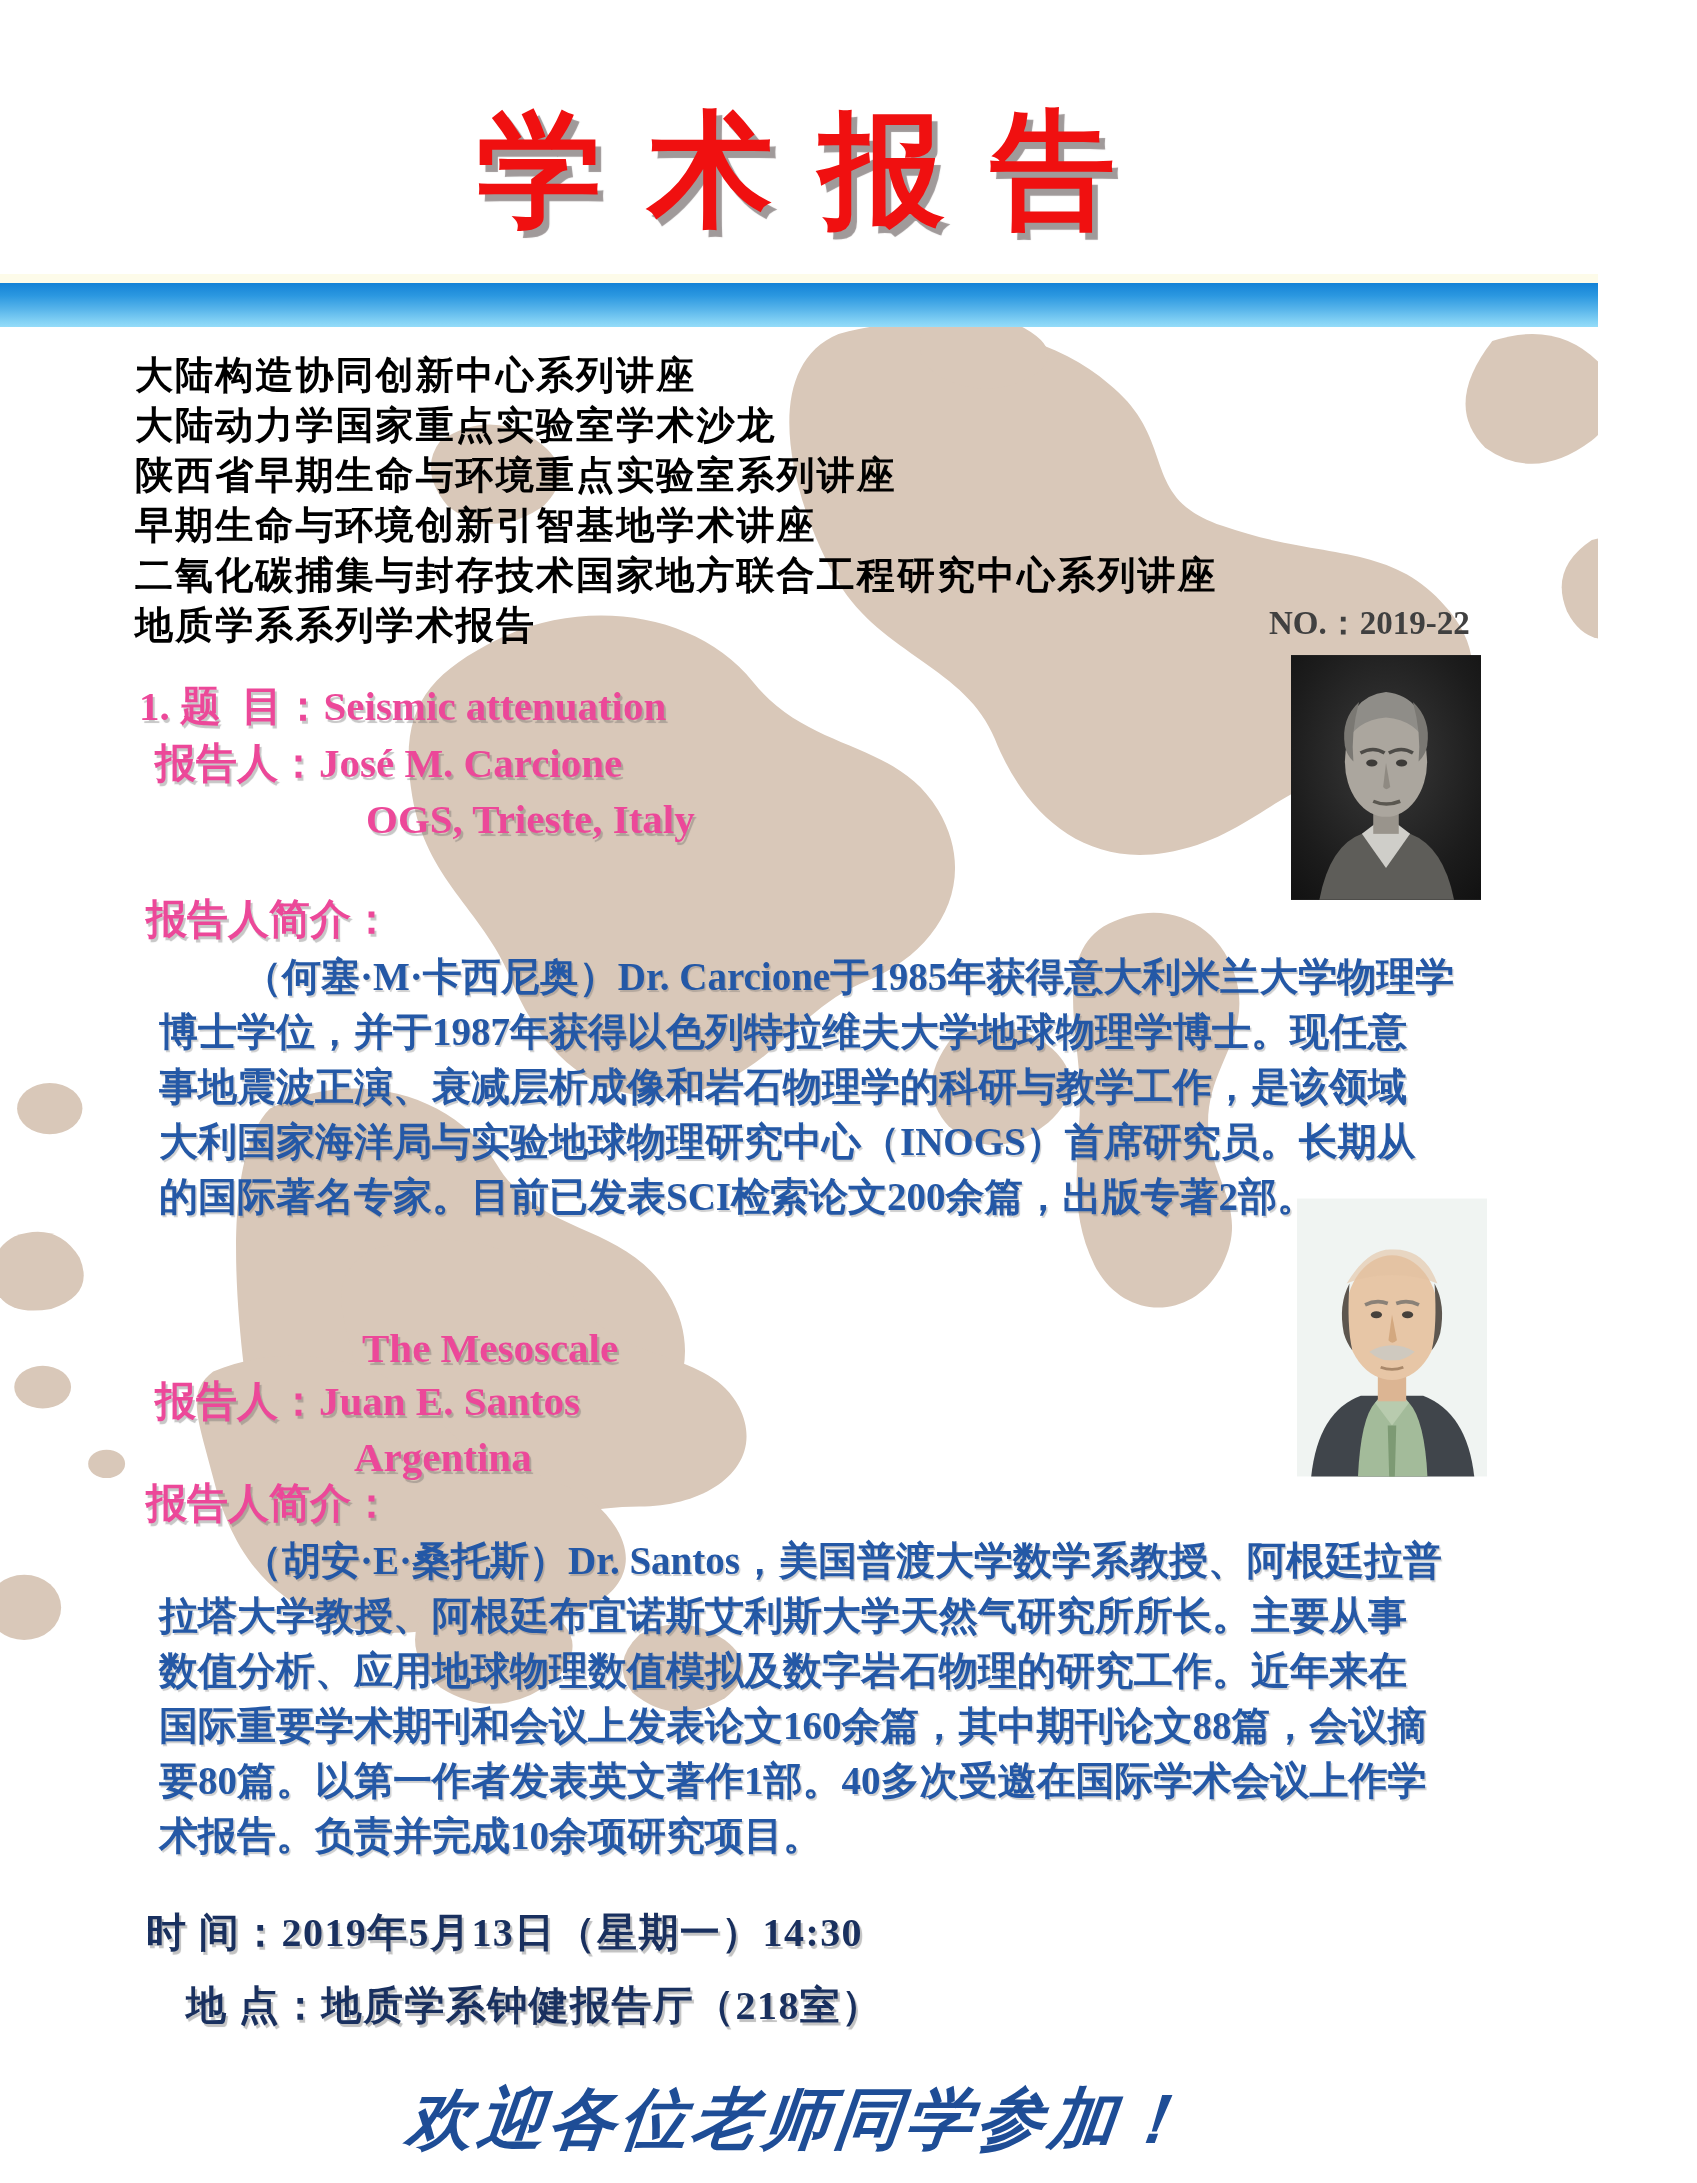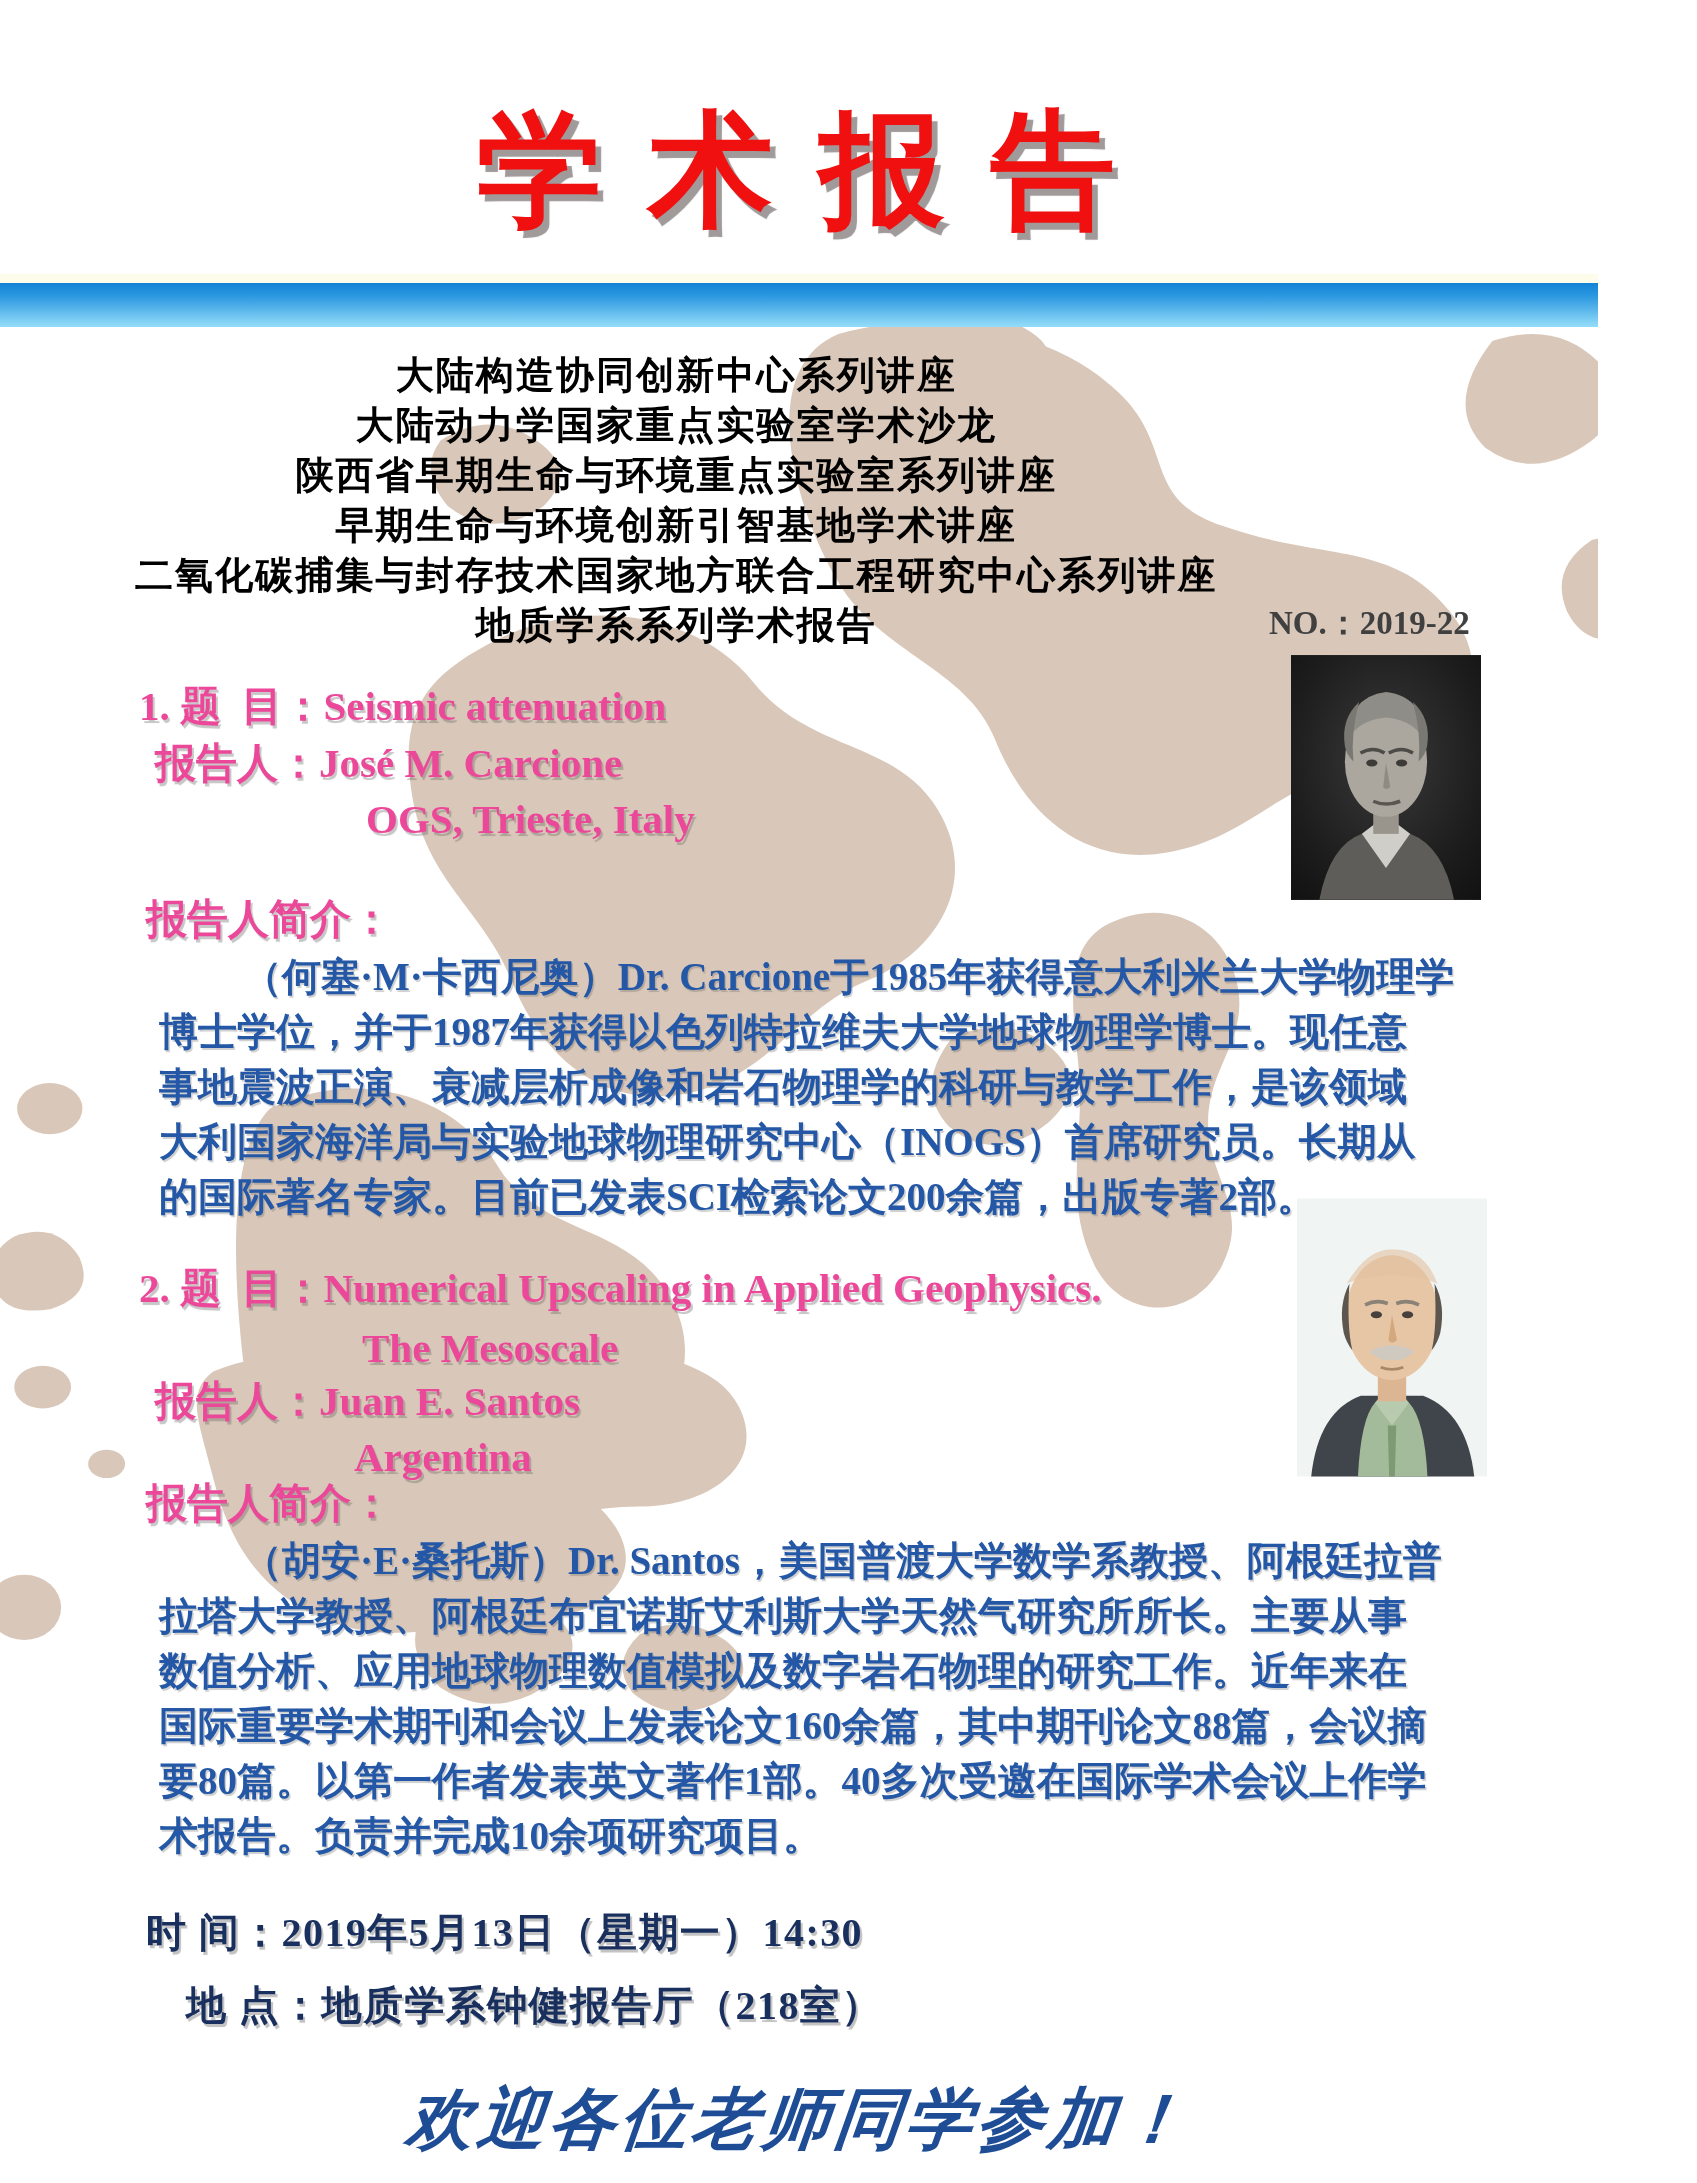--- a/index.html
+++ b/index.html
@@ -18,7 +18,7 @@
 
   .org-list{position:absolute;left:135px;top:350px;z-index:2;color:#000000;font-weight:bold;
         font-size:38px;line-height:50px;letter-spacing:2.1px;white-space:pre;}
-  .org-line{height:50px;text-align:center;}
+  .org-line{height:50px;}
 
   .issue-no{position:absolute;left:1269px;top:601px;z-index:2;color:#404040;font-weight:bold;
         font-size:33px;white-space:pre;}

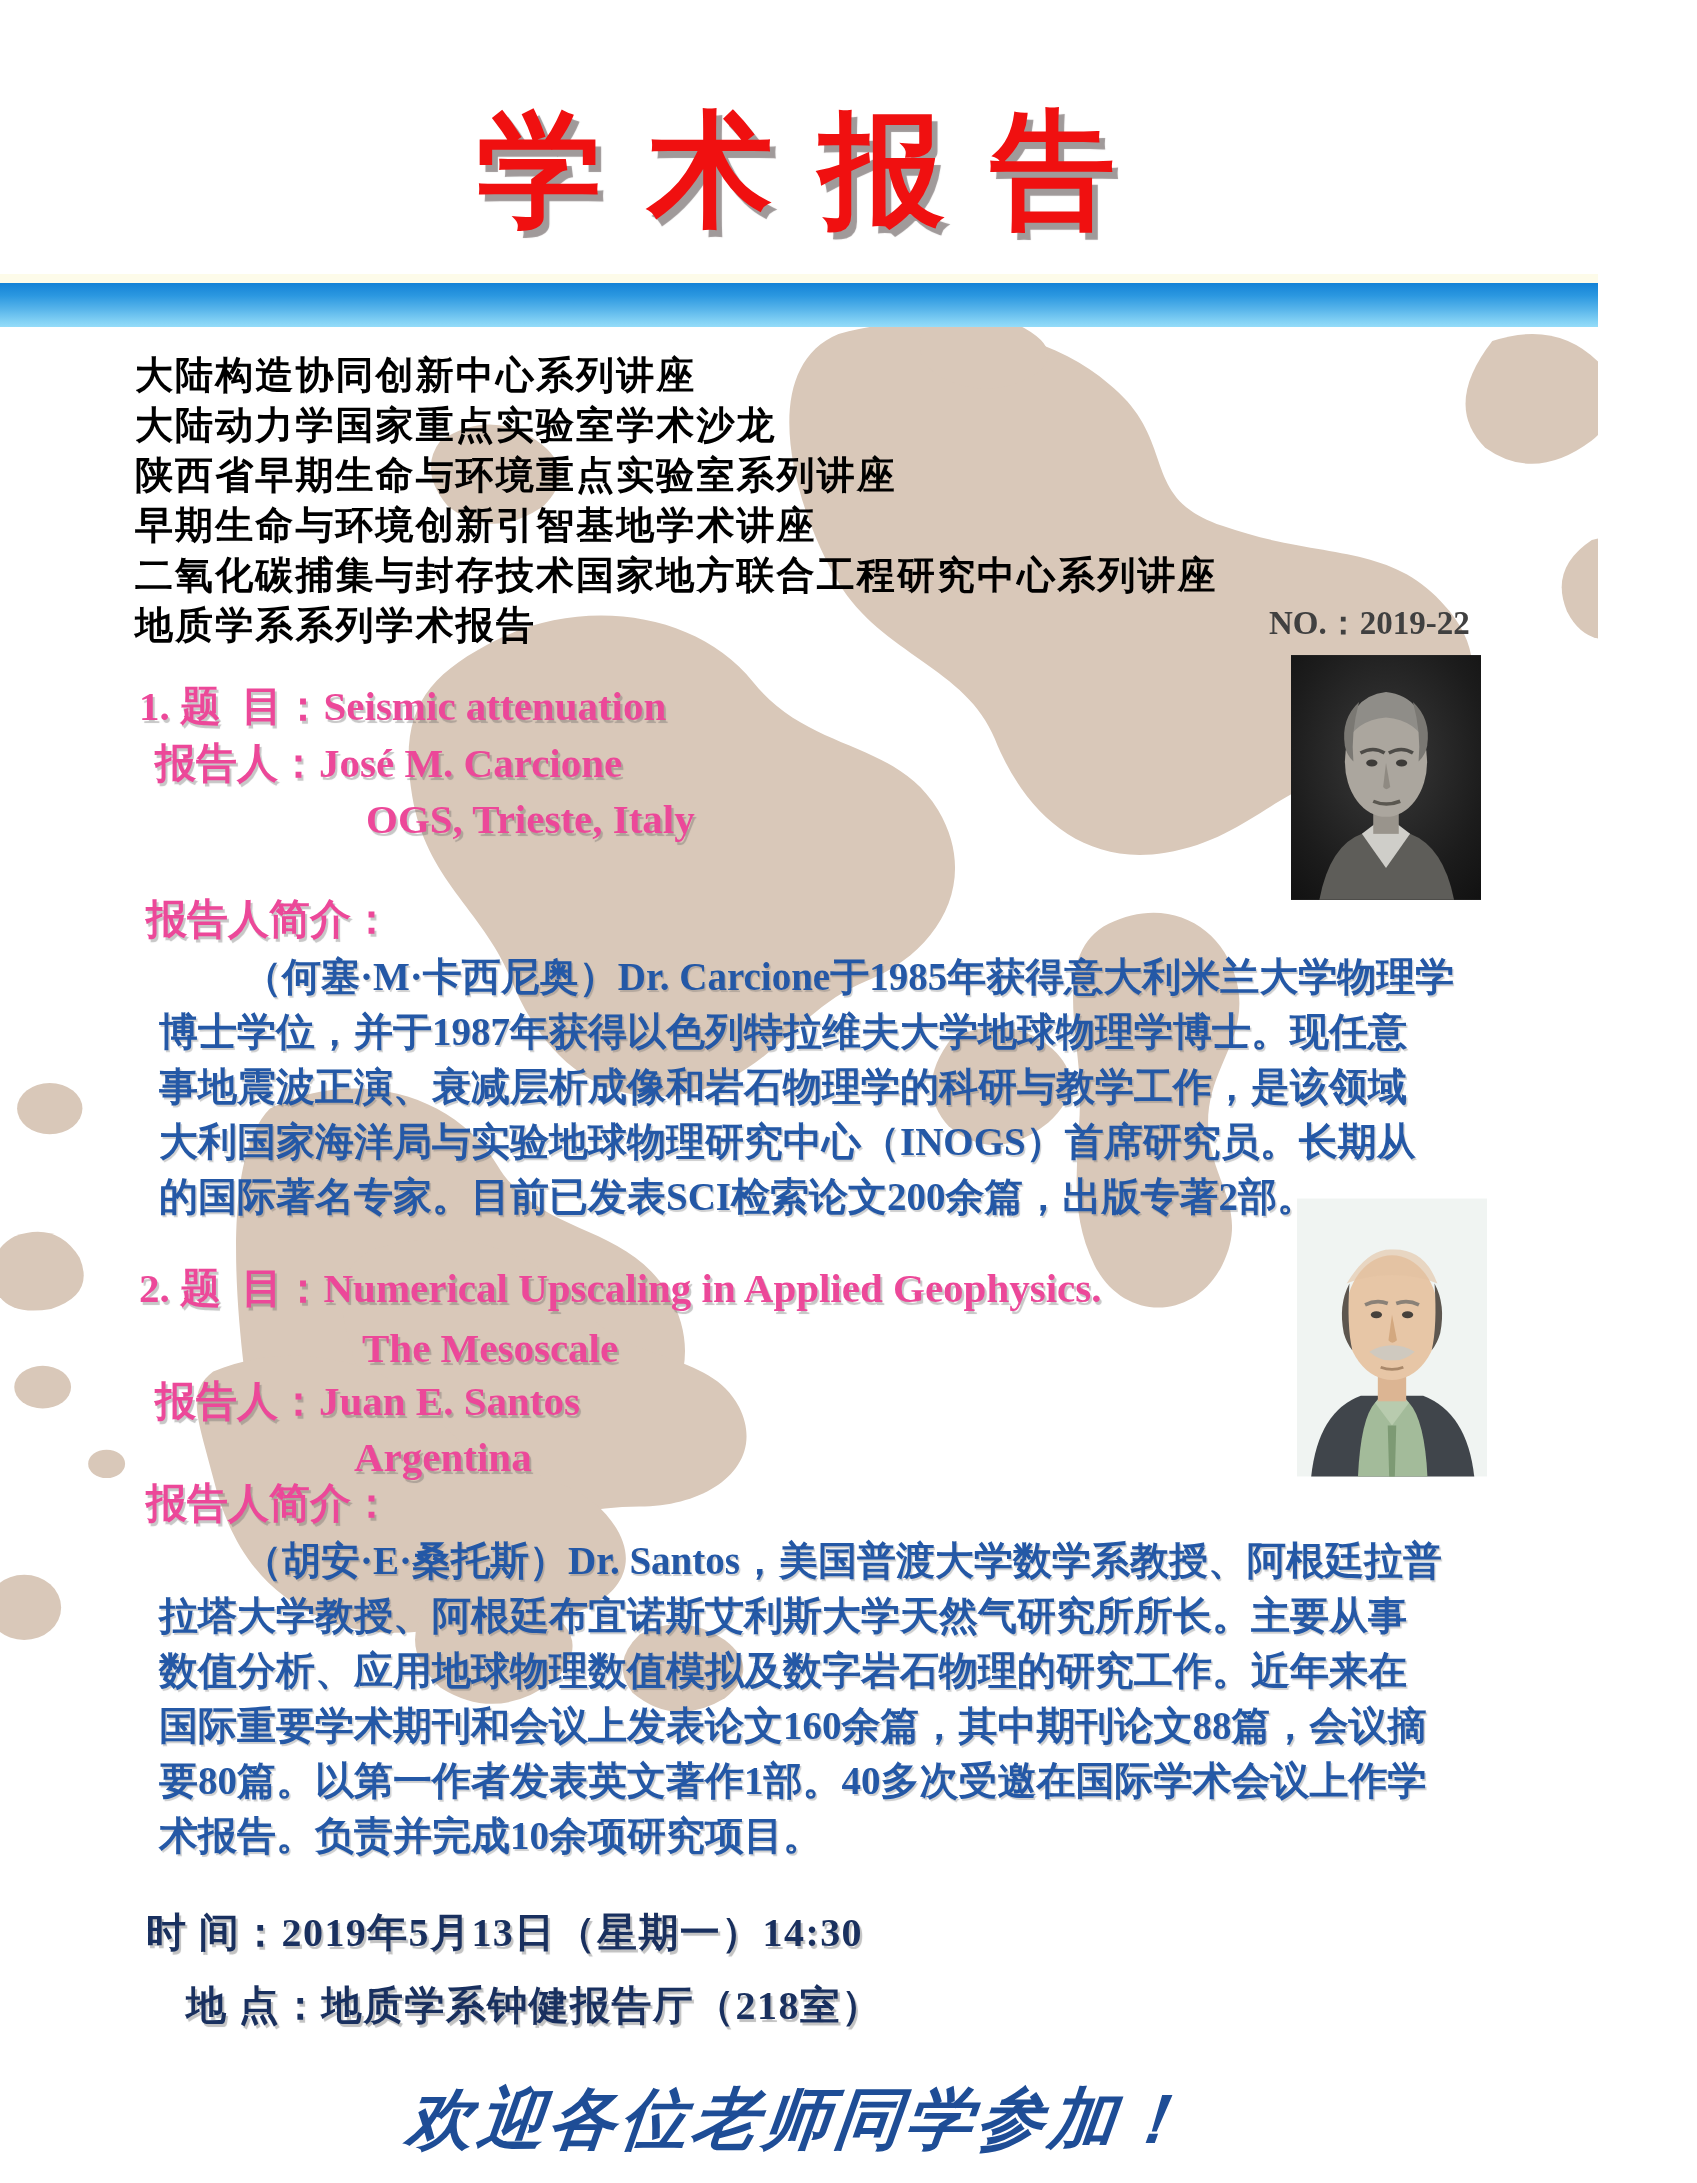--- a/index.html
+++ b/index.html
@@ -105,7 +105,6 @@
       <div class="bio-line">的国际著名专家。目前已发表SCI检索论文200余篇，出版专著2部。</div>
     </div>
 
-  <div class="bline s2l1"><span>2. 题  目：</span><span>Numerical Upscaling in Applied Geophysics.</span></div>
   <div class="bline s2l2">The Mesoscale</div>
   <div class="bline s2l3"><span>报告人：</span><span>Juan E. Santos</span></div>
   <div class="bline s2l4">Argentina</div>

